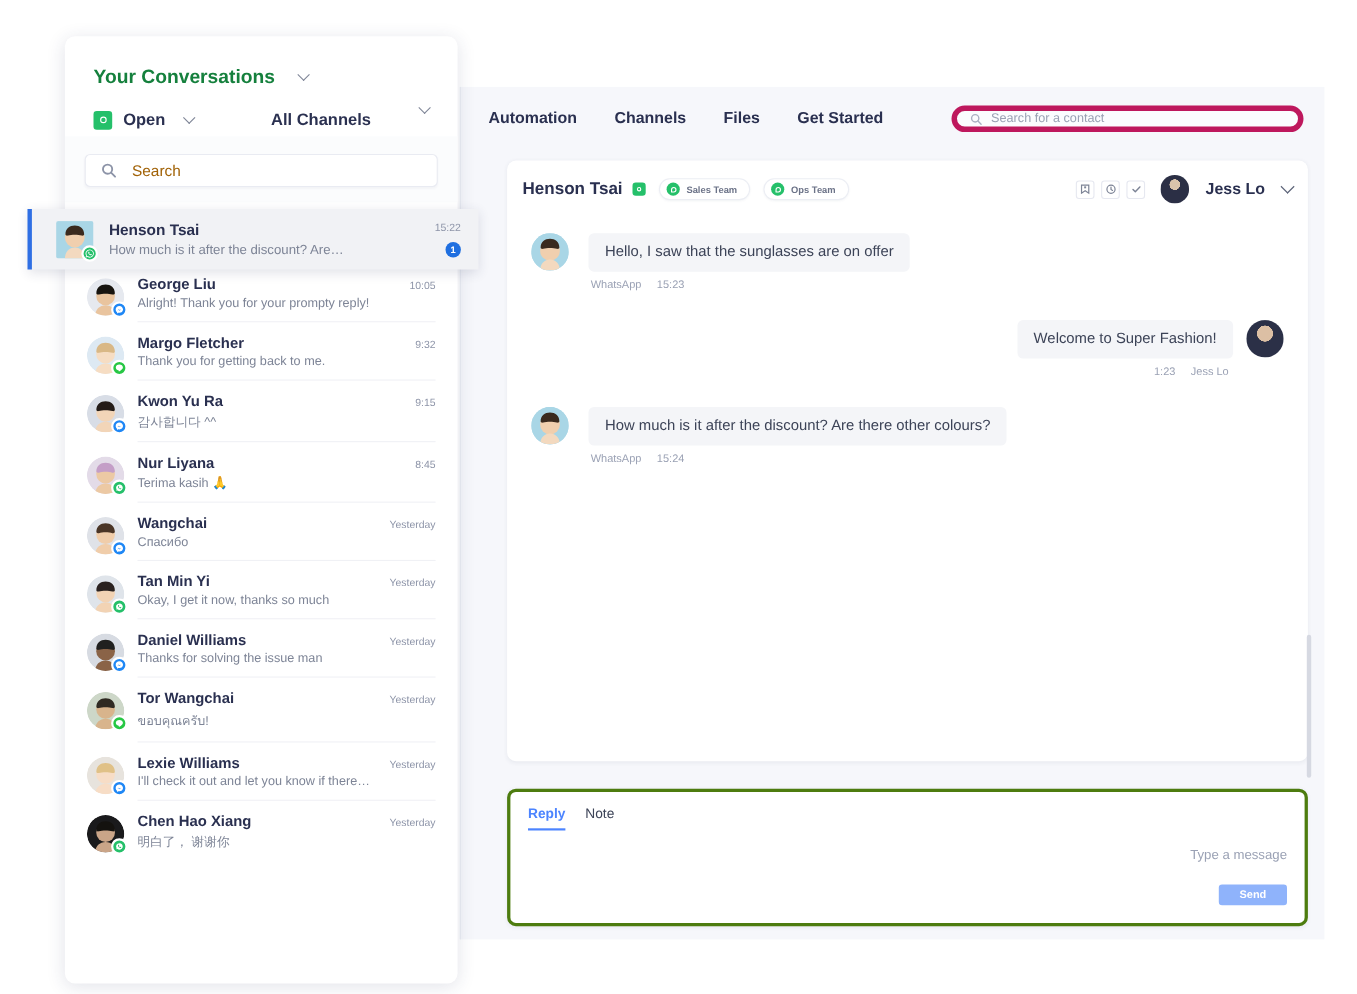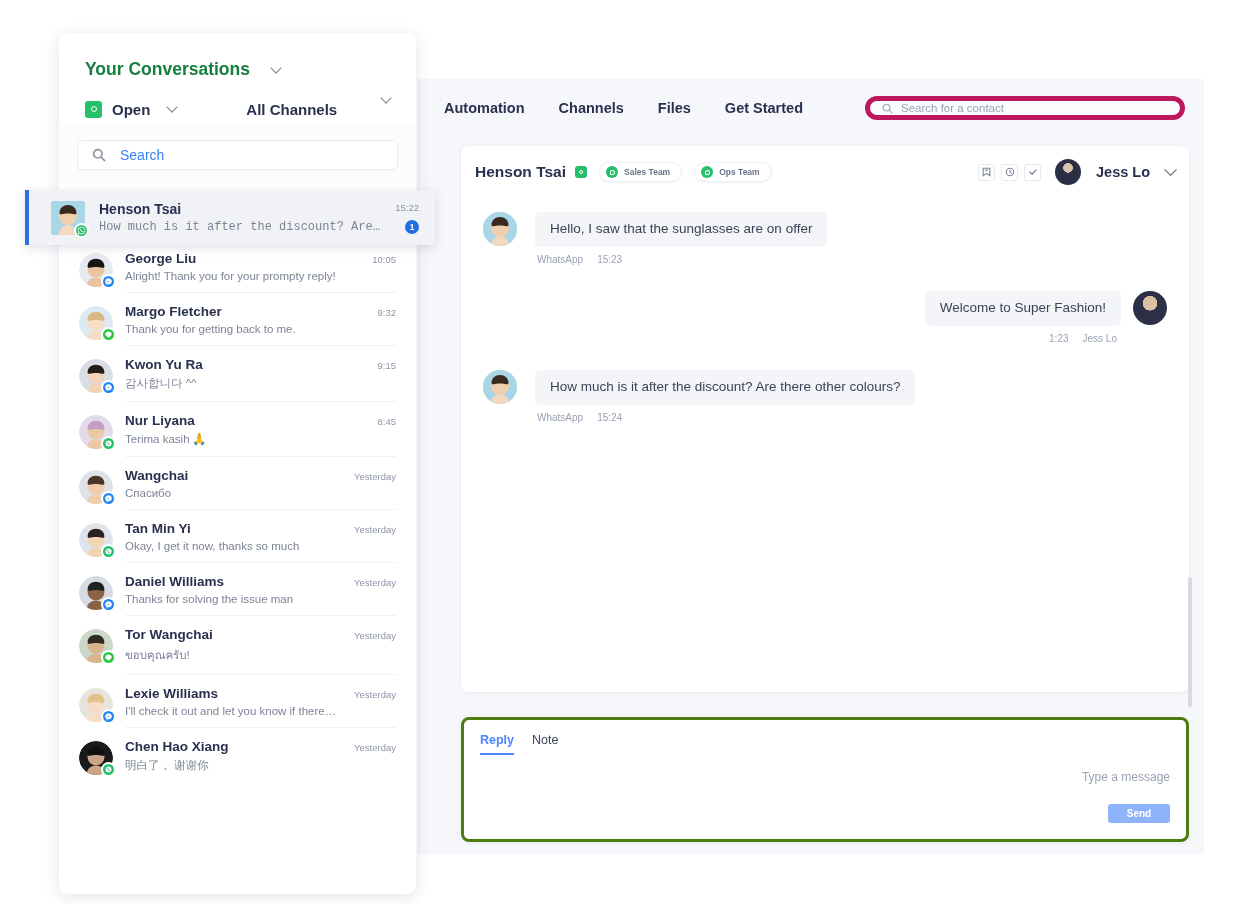--- a/index.html
+++ b/index.html
@@ -160,7 +160,7 @@
   }
   .search-box .mag { width: 14px; height: 14px; }
   .search-box .mag circle, .search-box .mag line { stroke: #8d94a8; stroke-width: 1.7; }
-  .search-ph { font-size: 14px; color: #3b82f6; }
+  .search-ph { font-size: 14px; color: #a16207; }
 
   .conv-list { position: relative; }
   .conv-item { display: flex; align-items: flex-start; padding: 11px 20px 0 20px; position: relative; cursor: pointer; }

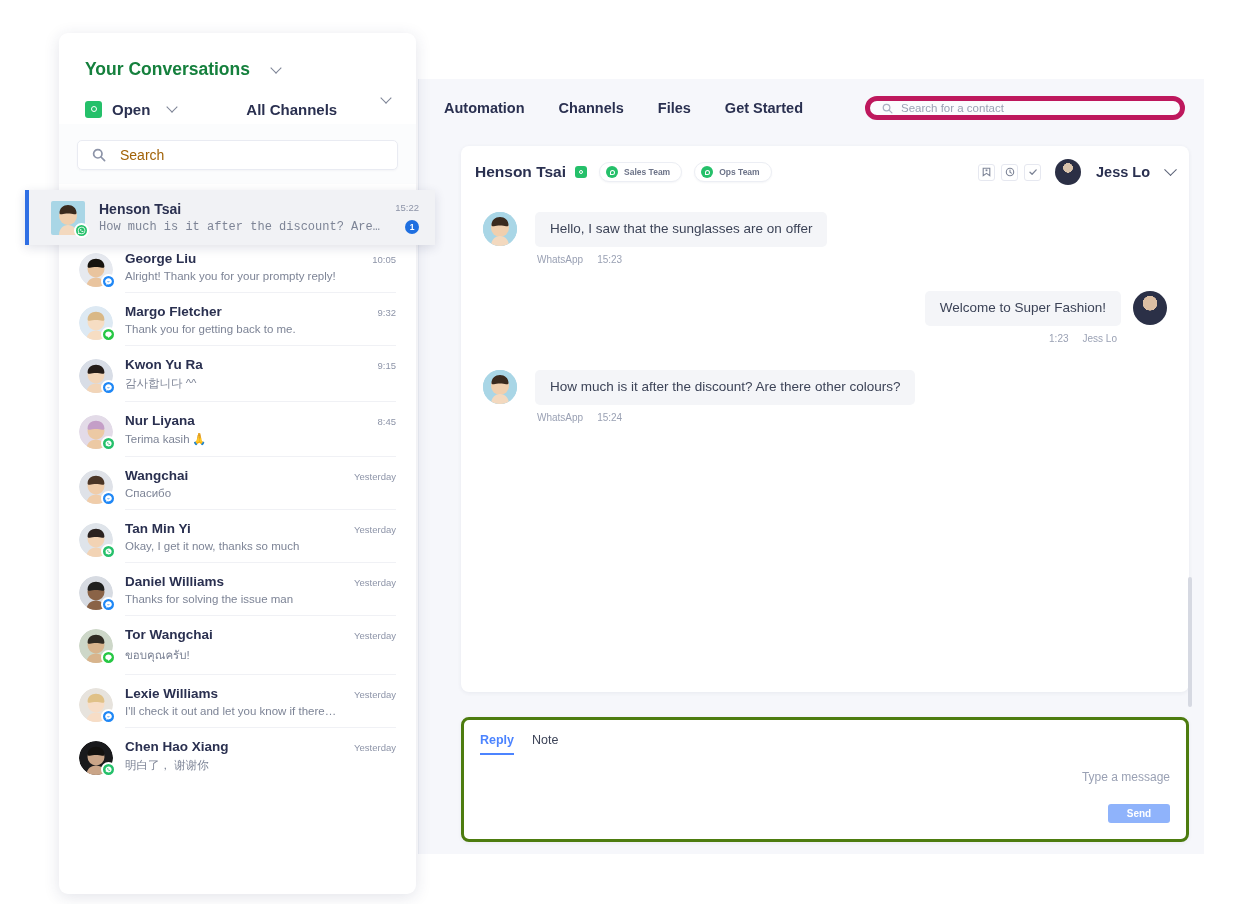--- a/index.html
+++ b/index.html
@@ -200,7 +200,7 @@
   .conv-selected .av-sq .face { width: 34px; height: 34px; border-radius: 2px; display: block; }
   .sel-body { margin-left: 14px; flex: 1; }
   .sel-name { font-size: 14px; font-weight: 700; color: #2a3050; }
-  .sel-msg { font-size: 12px; color: #7d8496; margin-top: 3px; font-family: Liberation Mono, monospace; }
+  .sel-msg { font-size: 12px; color: #7d8496; margin-top: 3px; }
   .sel-right { margin-left: auto; text-align: right; padding-right: 16px; }
   .sel-time { font-size: 9.5px; color: #8d94a8; }
   .unread {

